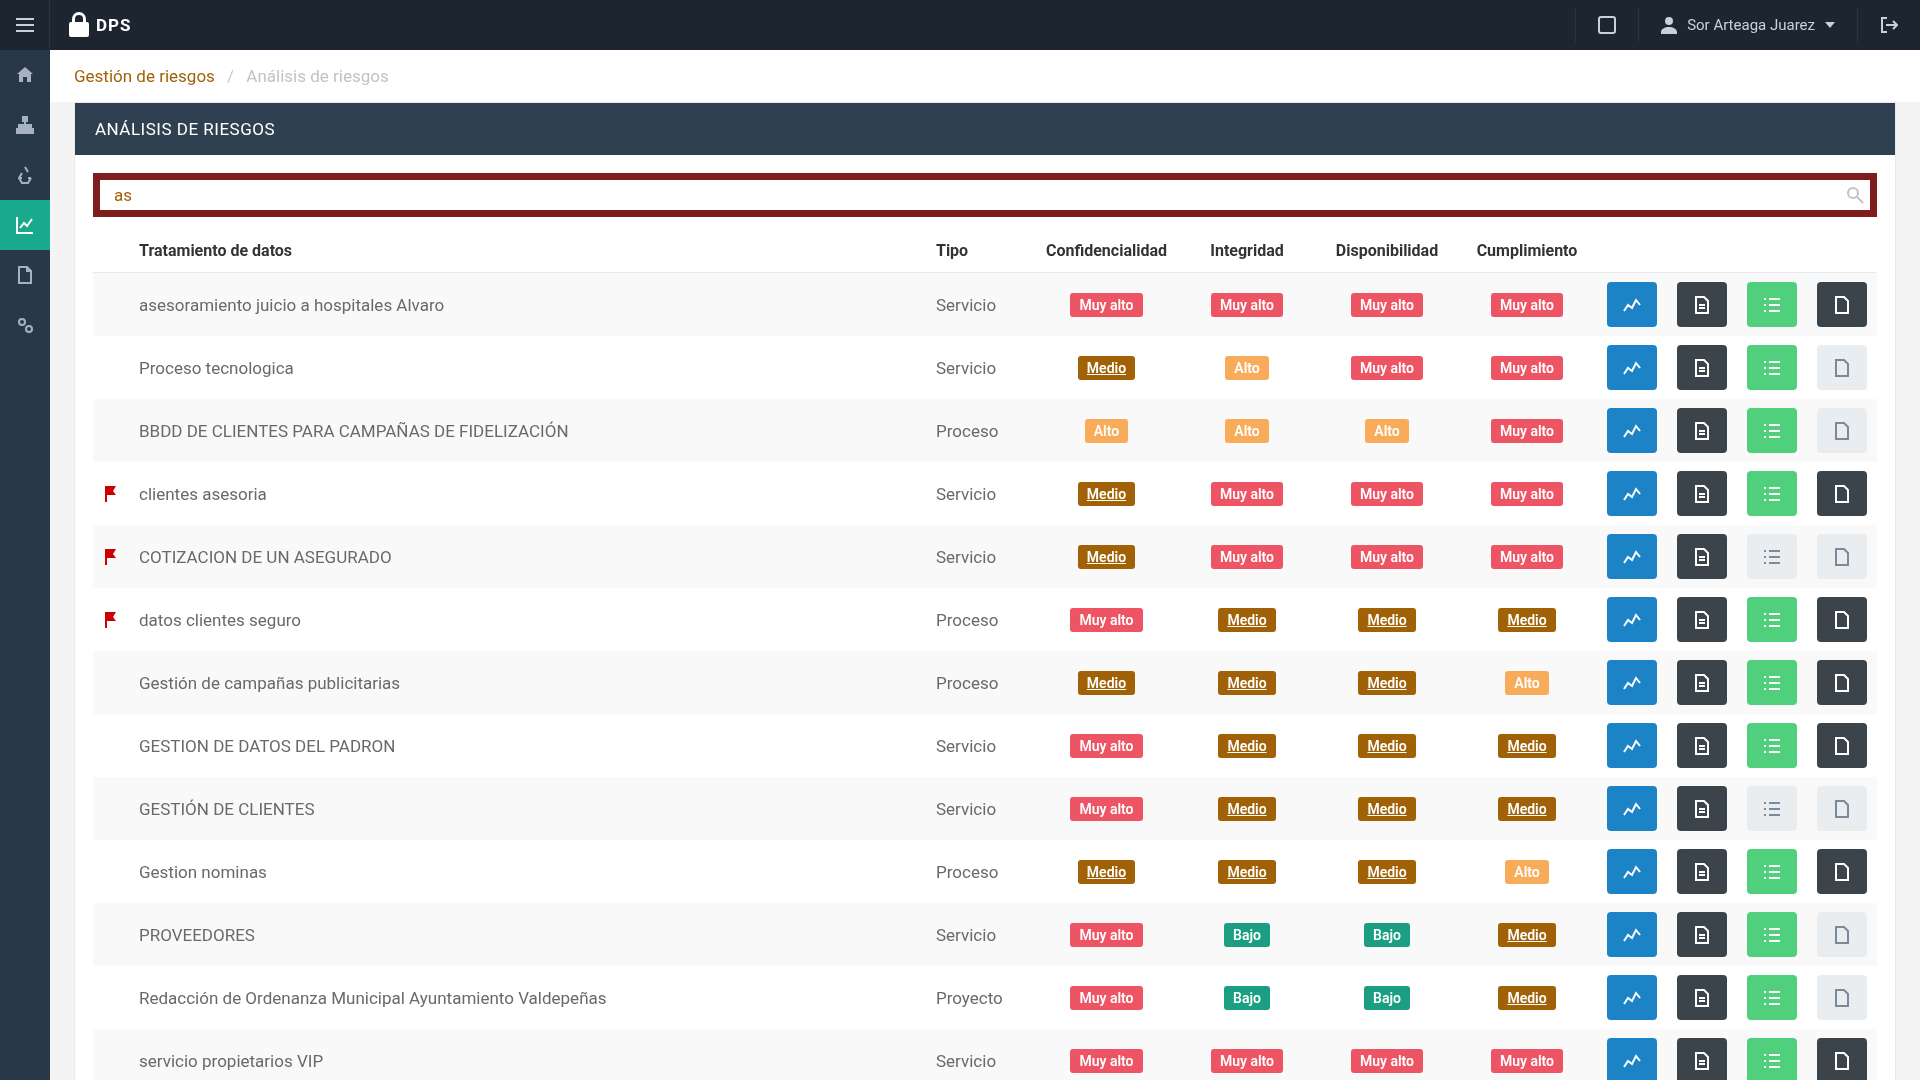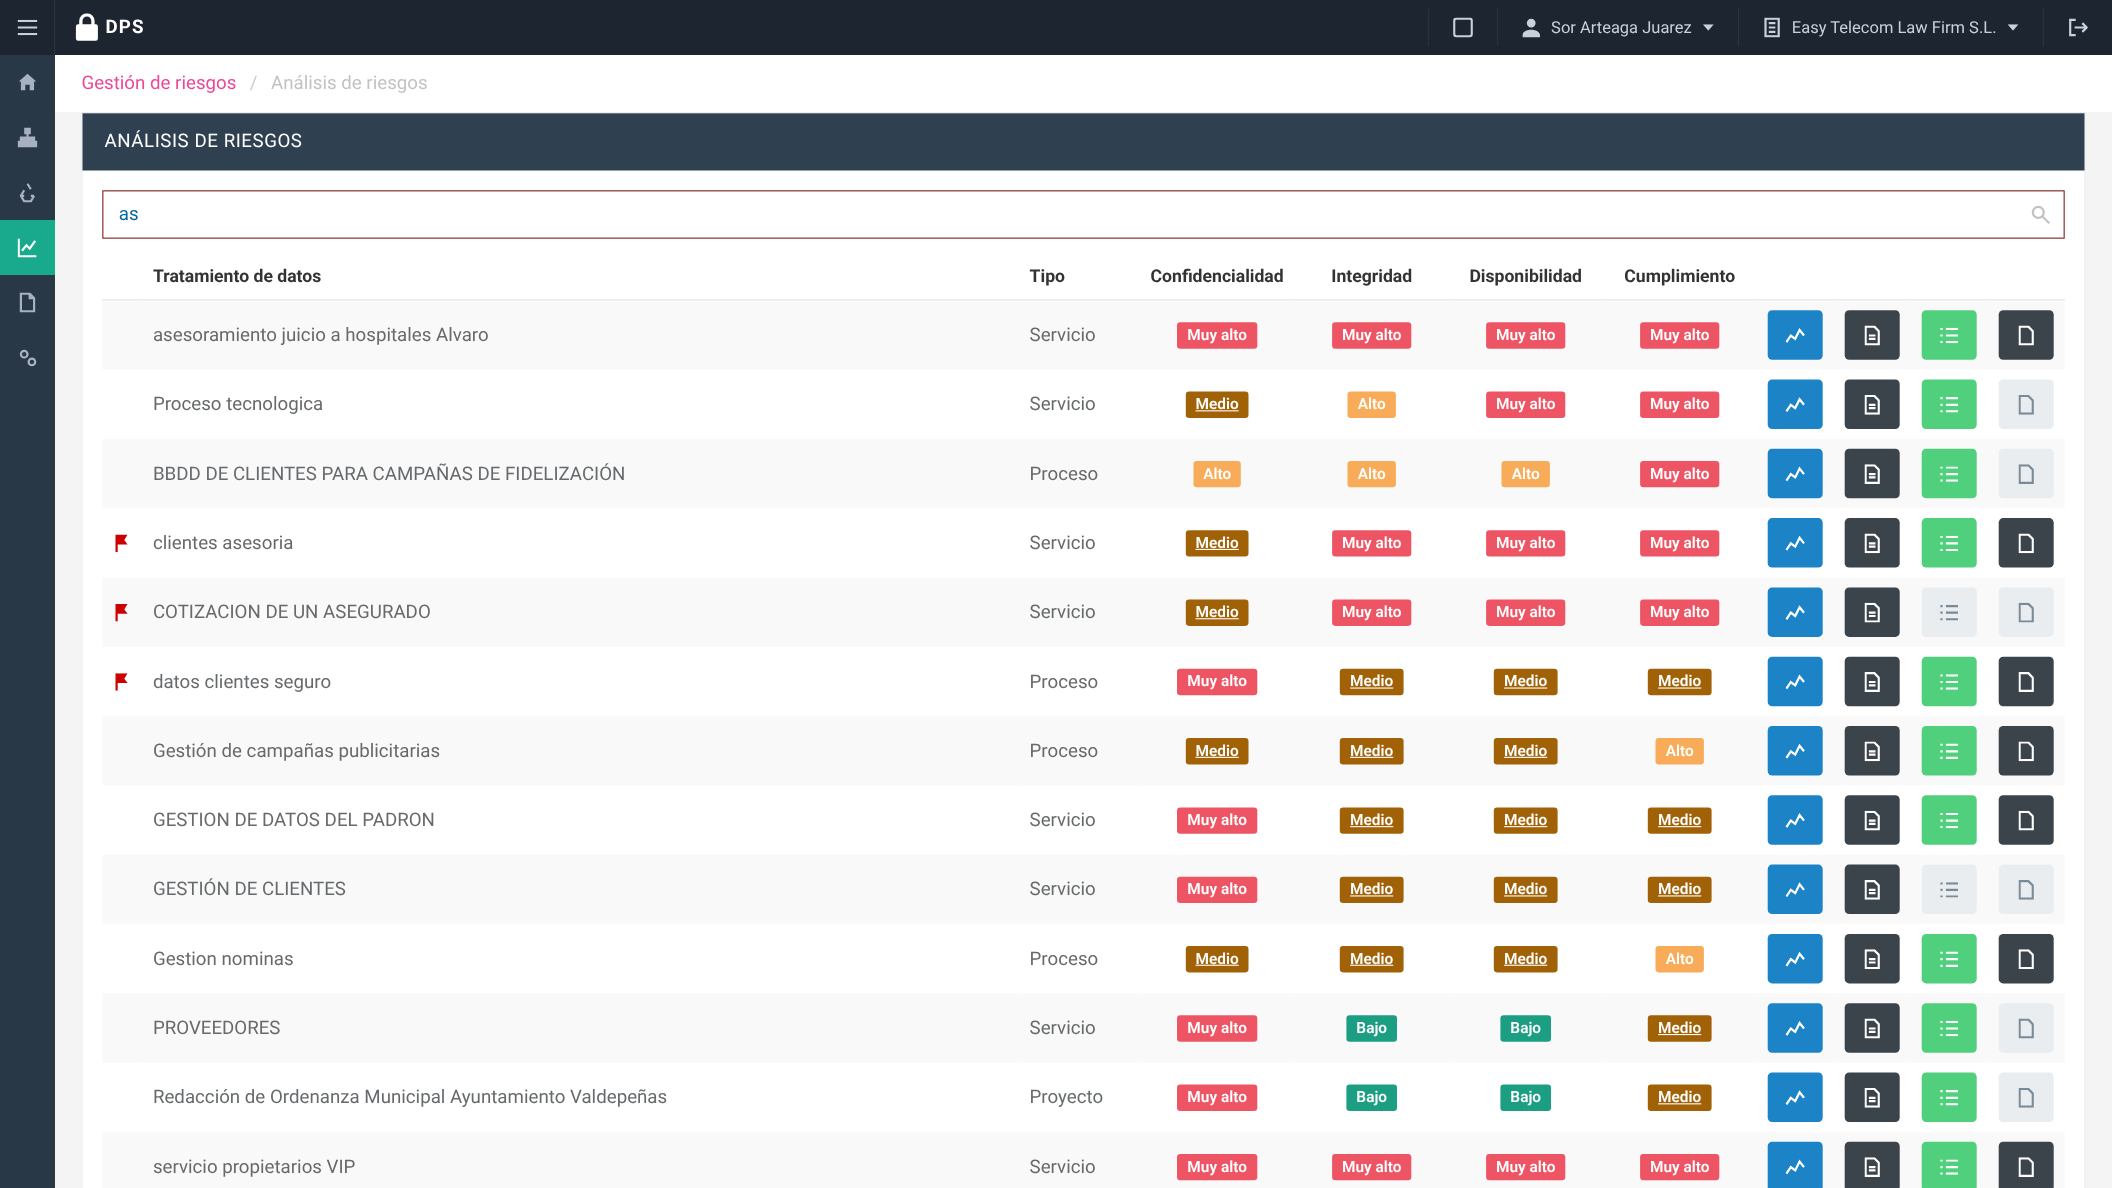--- a/index.html
+++ b/index.html
@@ -89,16 +89,6 @@
         <path fill="#c9d0d9" d="M8 9a4 4 0 1 0 0-8 4 4 0 0 0 0 8zm0 2c-4 0-8 2-8 5v2h16v-2c0-3-4-5-8-5z"></path>
       </svg>
     <span>Sor Arteaga Juarez</span>
-    <svg class="trail" width="10" height="6" viewBox="0 0 10 6">
-        <path fill="#c9d0d9" d="M0 0l5 6 5-6z"></path>
-      </svg>
-  </div>
-  <div class="nav-item">
-    <svg class="lead" width="16" height="18" viewBox="0 0 16 18">
-        <rect x="2" y="1" width="12" height="16" fill="none" stroke="#c9d0d9" stroke-width="2"></rect>
-        <path stroke="#c9d0d9" stroke-width="2" d="M5 5h6M5 9h6M5 13h6"></path>
-      </svg>
-    <span>Easy Telecom Law Firm S.L.</span>
     <svg class="trail" width="10" height="6" viewBox="0 0 10 6">
         <path fill="#c9d0d9" d="M0 0l5 6 5-6z"></path>
       </svg>

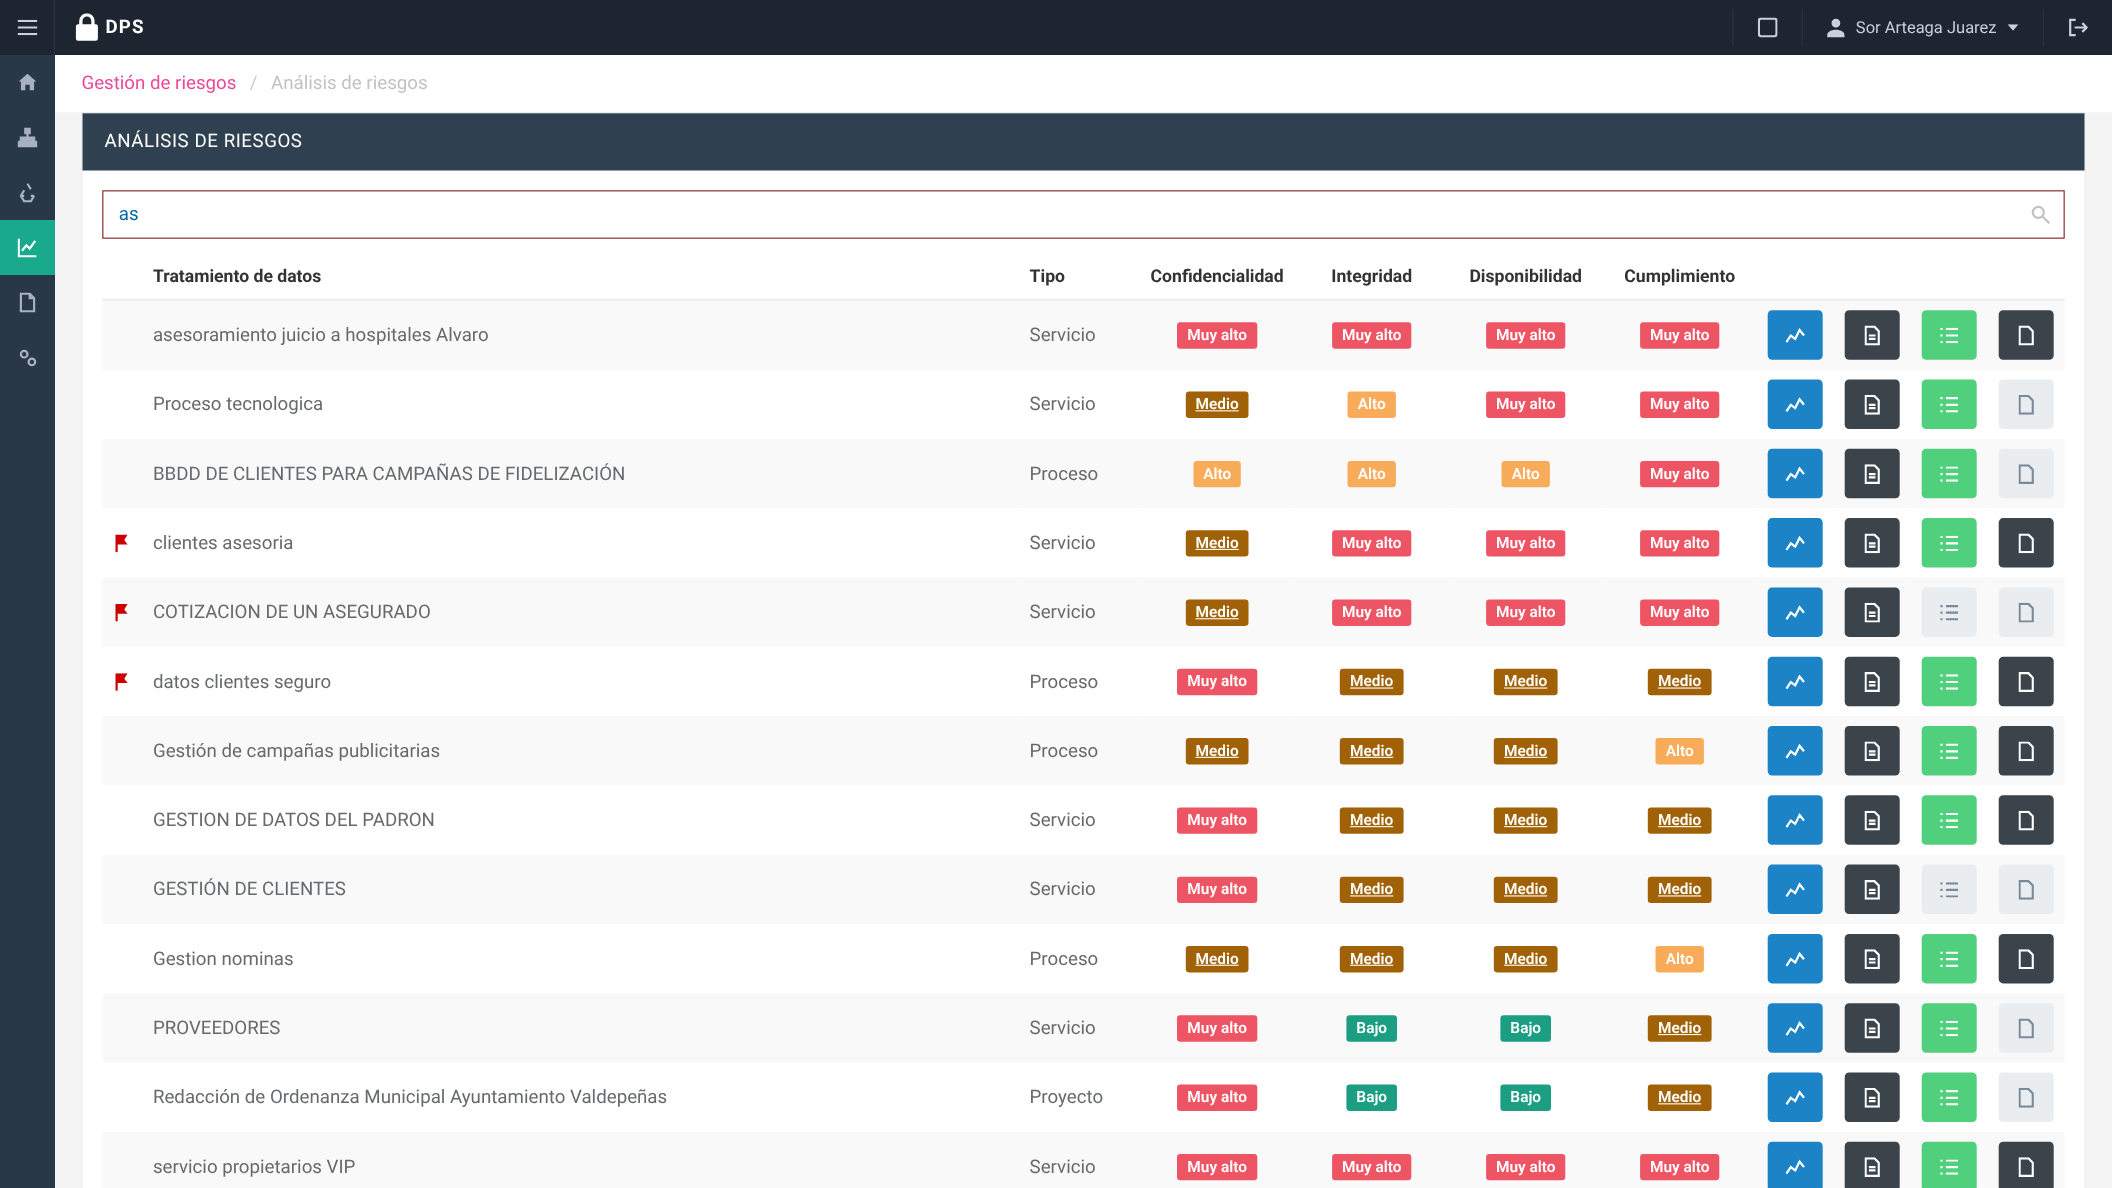--- a/index.html
+++ b/index.html
@@ -23,7 +23,7 @@
 
 .main { position:absolute; top:50px; left:50px; right:0; bottom:0; background:#f4f4f4; overflow:auto; }
 .breadcrumb { padding:16px 24px; font-size:17px; color:#676a6c; background:#fff; }
-.breadcrumb a { color:#ec4899; text-decoration:none;margin-top:12px; }
+.breadcrumb a { color:#a16207; text-decoration:none;margin-top:12px; }
 .breadcrumb .sep { color:#ccc; margin:0 8px; }
 .breadcrumb .current { color:#c2c2c2; }
 

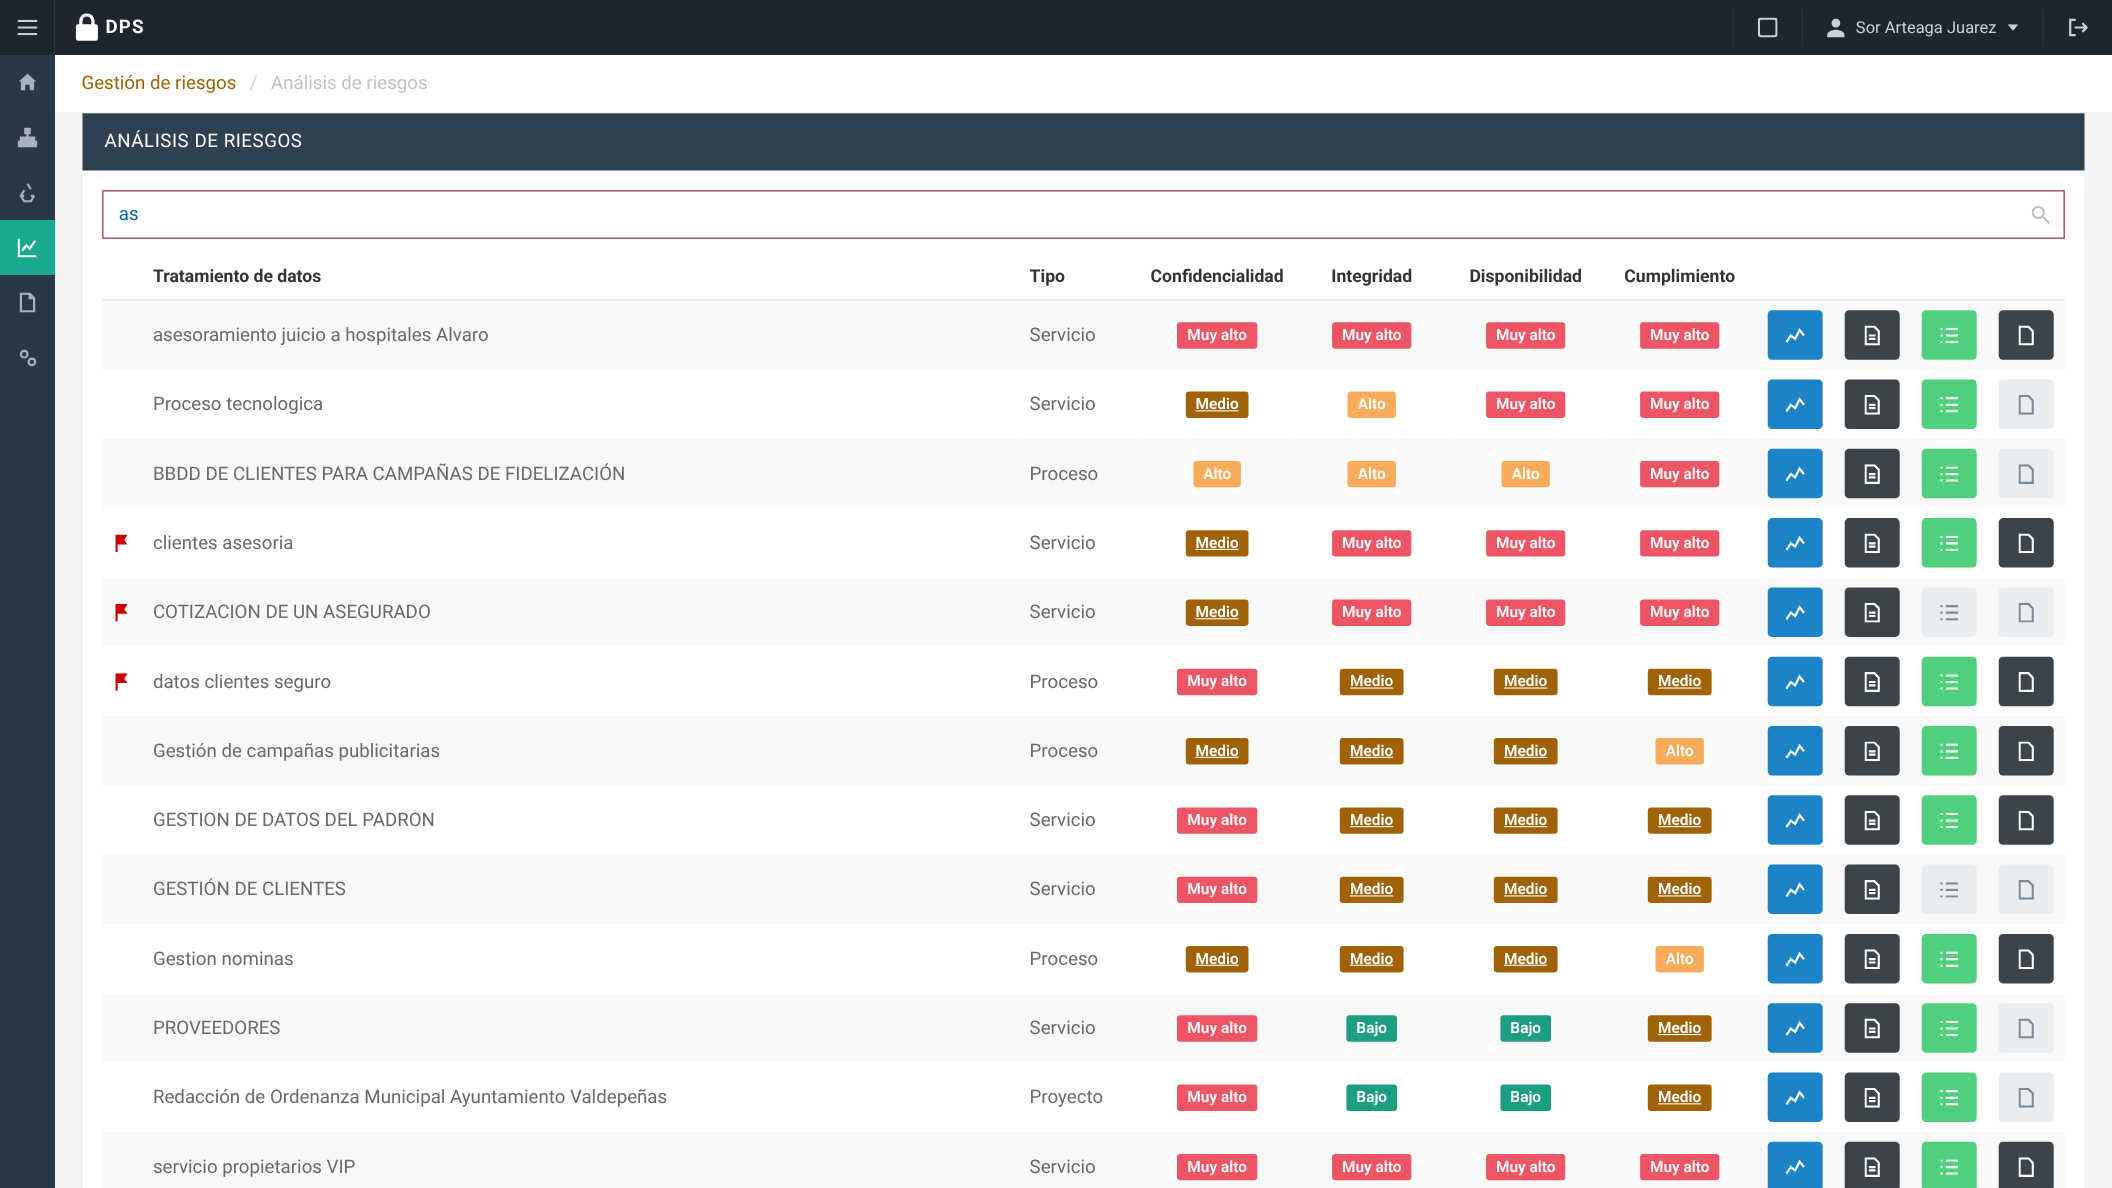--- a/index.html
+++ b/index.html
@@ -32,7 +32,7 @@
 .panel-body { padding:18px; }
 
 .search-wrap { position:relative; margin-bottom:12px; }
-.search-input { width:100%; height:44px; border:1px solid #7f1d1d; padding:6px 44px 6px 14px; font-size:17px; color:#0369a1; background:#fff; }
+.search-input { width:100%; height:44px; border:7px solid #7f1d1d; padding:6px 44px 6px 14px; font-size:17px; color:#a16207; background:#fff; }
 .search-icon-btn { position:absolute; right:0; top:0; width:44px; height:44px; display:flex; align-items:center; justify-content:center; color:#c2c2c2; cursor:pointer; }
 
 table { width:100%; border-collapse:collapse; }

